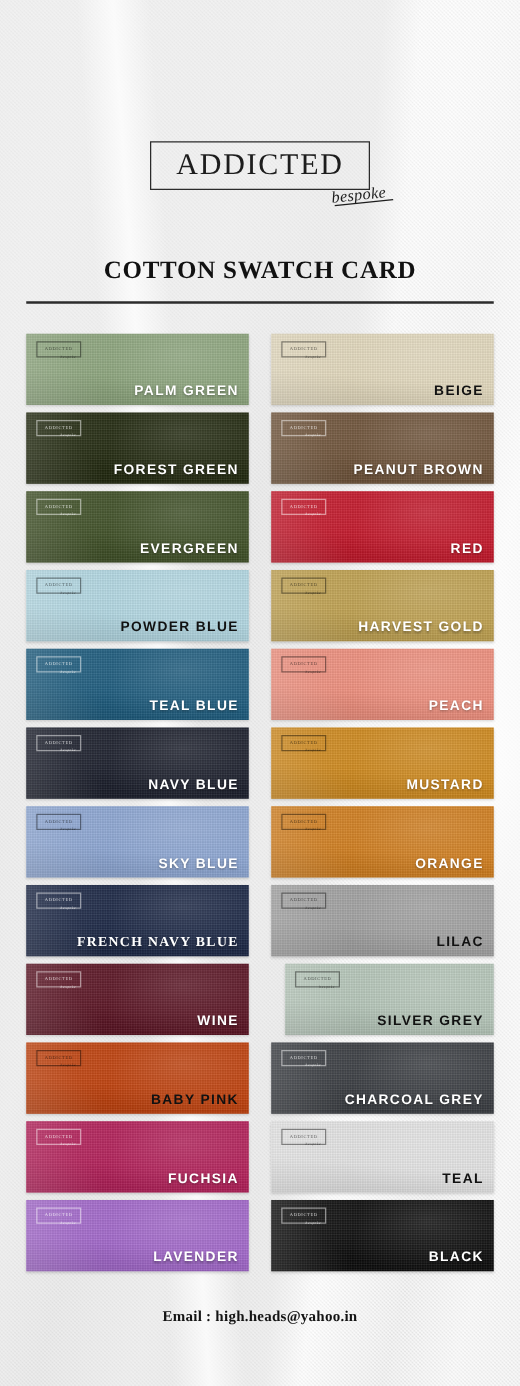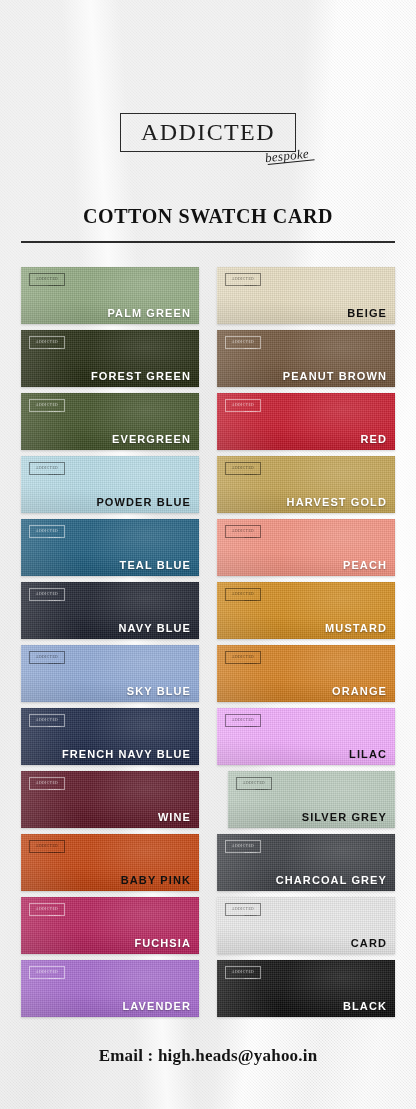--- a/index.html
+++ b/index.html
@@ -255,7 +255,7 @@
         <div class="weave"></div>
         <div class="sheen"></div>
         <div class="wm">ADDICTED<span class="wm-sub">bespoke</span></div>
-        <div class="name" style="color: rgb(255, 255, 255);">FRENCH NAVY BLUE</div>
+        <div class="name" style="color: rgb(255, 255, 255); font-family: Liberation Serif, serif;">FRENCH NAVY BLUE</div>
       </div>
       <div class="swatch light darktext" style="background: #f0abfc;">
         <div class="weave"></div>

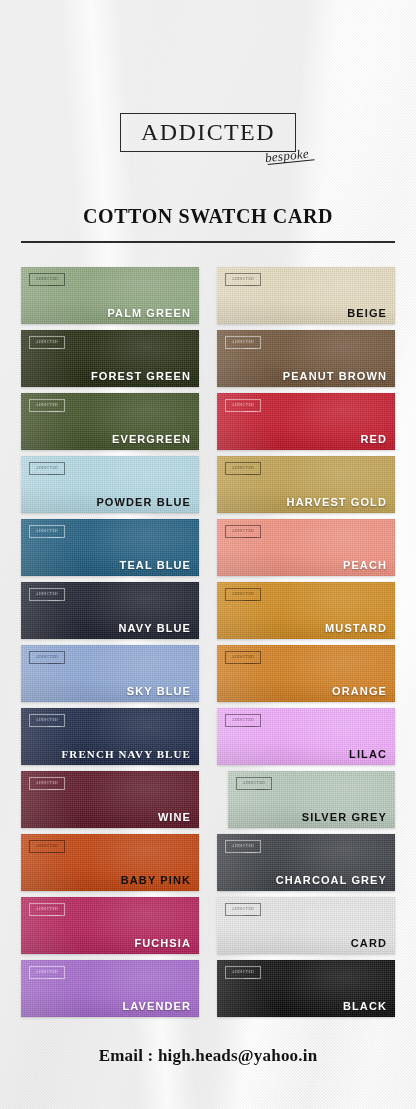--- a/index.html
+++ b/index.html
@@ -257,7 +257,7 @@
         <div class="wm">ADDICTED<span class="wm-sub">bespoke</span></div>
         <div class="name" style="color: rgb(255, 255, 255); font-family: Liberation Serif, serif;">FRENCH NAVY BLUE</div>
       </div>
-      <div class="swatch light darktext" style="background: #f0abfc;">
+      <div class="swatch light darktext" style="background: #a3a3a3;">
         <div class="weave"></div>
         <div class="sheen"></div>
         <div class="wm">ADDICTED<span class="wm-sub">bespoke</span></div>

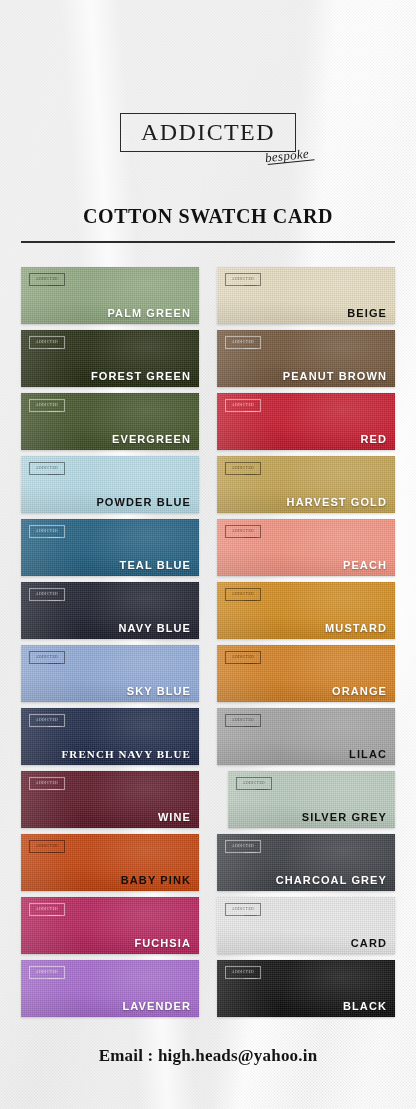--- a/index.html
+++ b/index.html
@@ -297,7 +297,7 @@
         <div class="weave"></div>
         <div class="sheen"></div>
         <div class="wm">ADDICTED<span class="wm-sub">bespoke</span></div>
-        <div class="name" style="color: rgb(17, 17, 17); text-shadow: none;">CARD</div>
+        <div class="name" style="color: rgb(17, 17, 17); text-shadow: none;">TEAL</div>
       </div>
       <div class="swatch dark lighttext" style="background: rgb(164, 105, 205);">
         <div class="weave"></div>

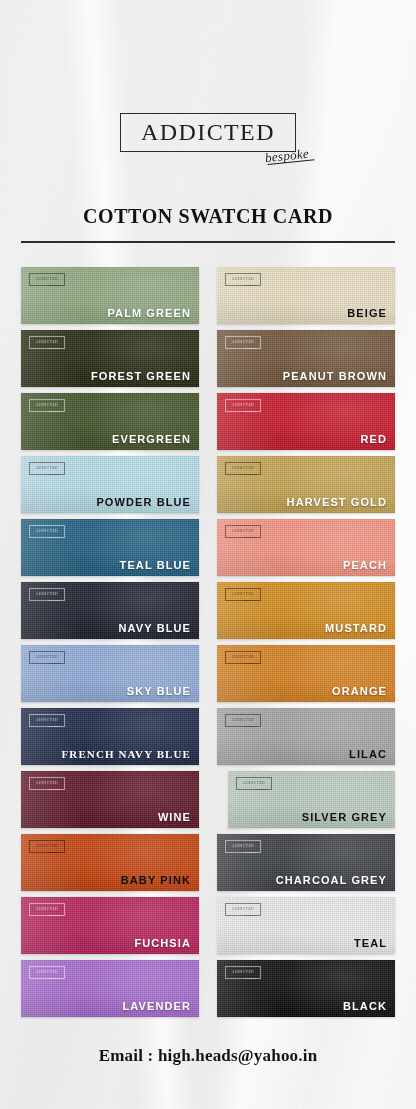--- a/index.html
+++ b/index.html
@@ -145,7 +145,7 @@
     position:absolute;left:0;right:0;top:1046px;
     text-align:center;
     font-family:"Liberation Serif", serif;
-    font-size:17px;font-weight:700;color:#141414;
+    font-size:12px;font-weight:700;color:#141414;
     letter-spacing:.2px;
   }
 </style>

